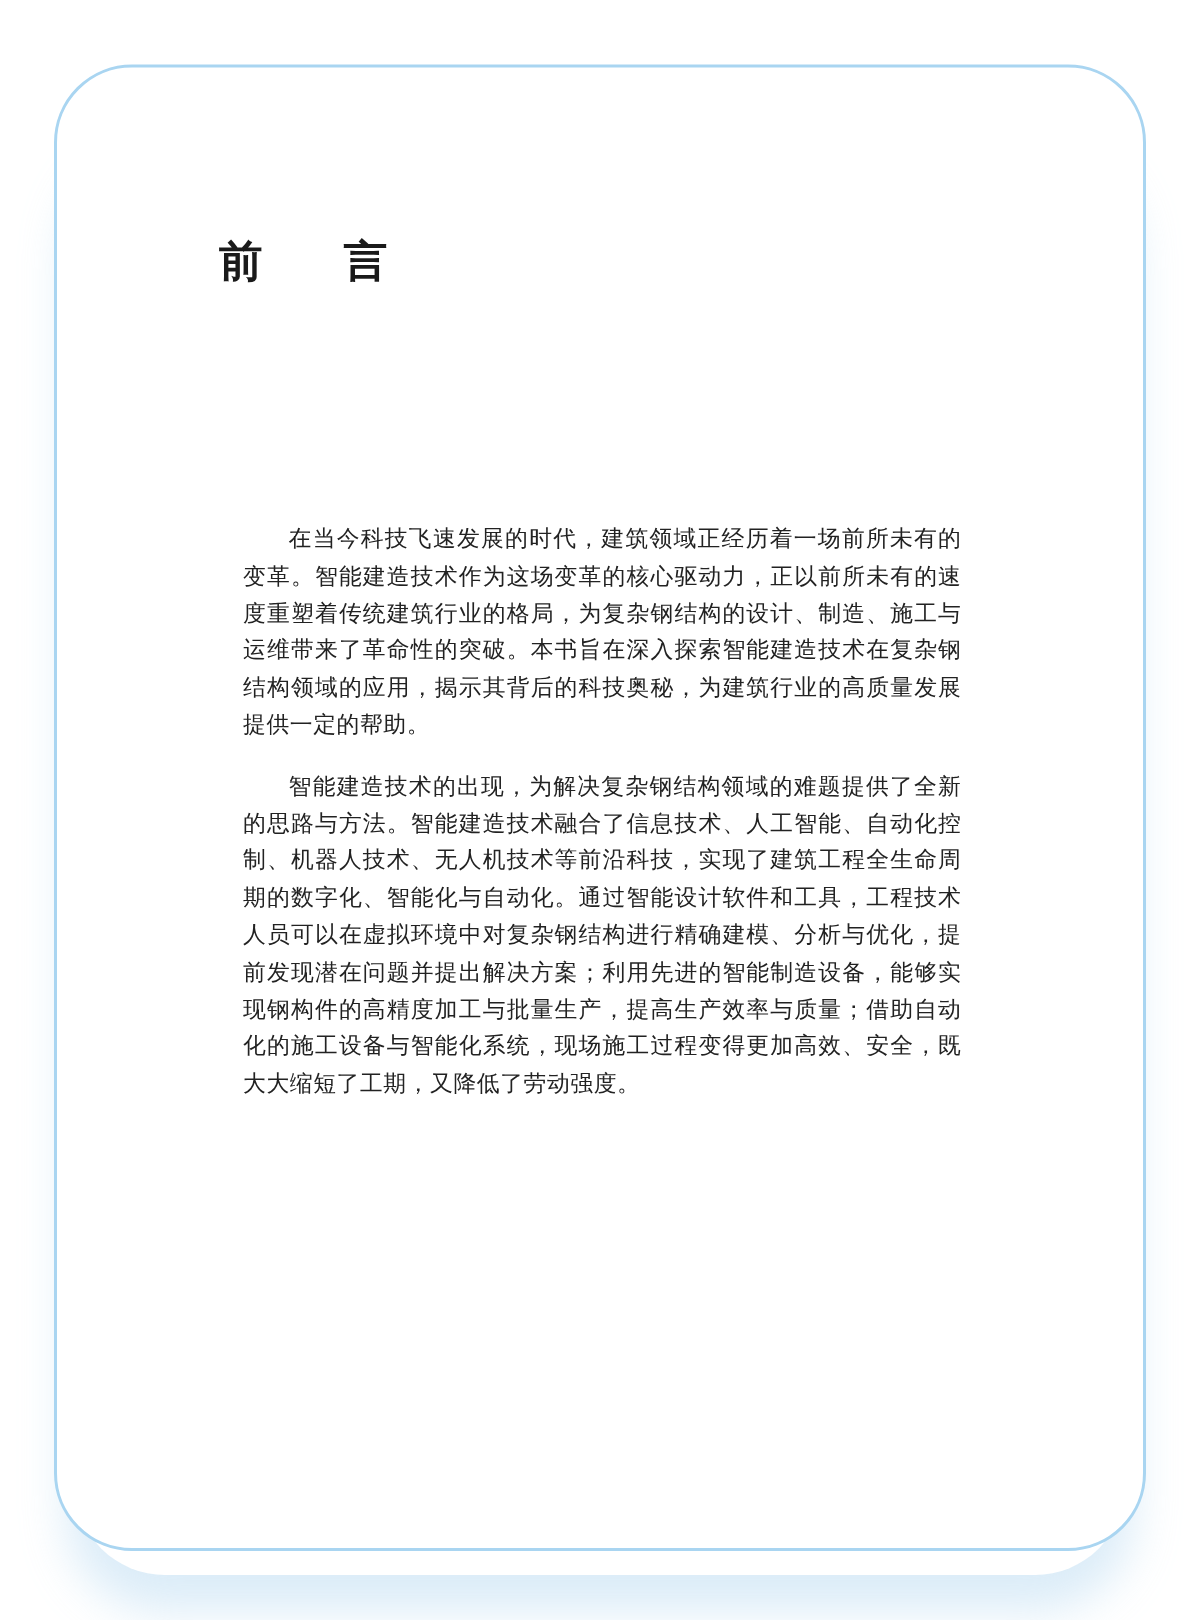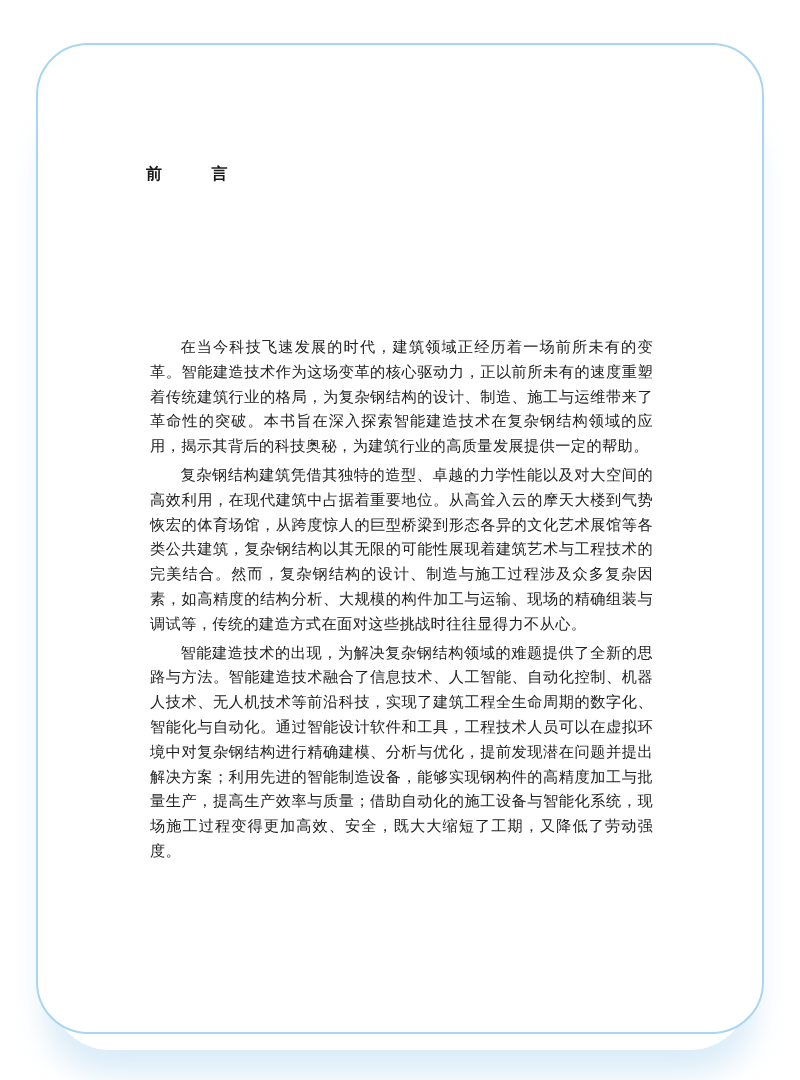--- a/index.html
+++ b/index.html
@@ -41,7 +41,7 @@
       top: 157px;
       font-family: "DejaVu Sans", "Liberation Sans", sans-serif;
       font-weight: bold;
-      font-size: 16px;
+      font-size: 29px;
       color: #1a1a1a;
       letter-spacing: 22px;
       line-height: 34px;

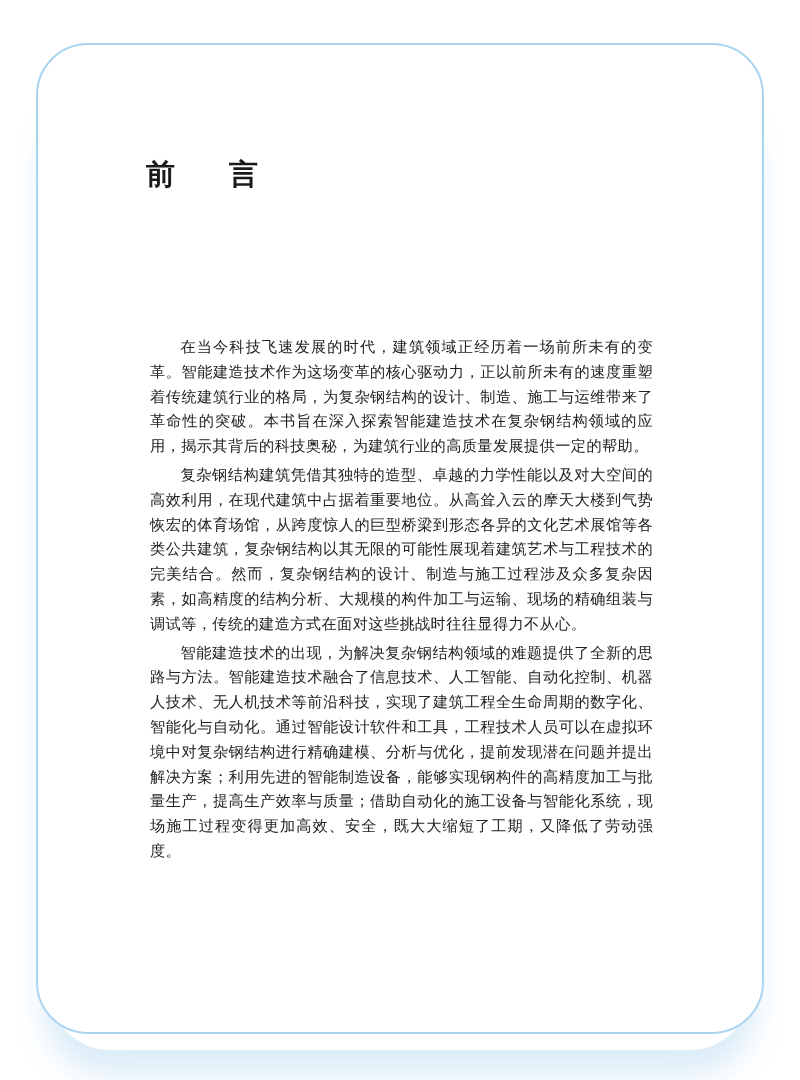--- a/index.html
+++ b/index.html
@@ -60,7 +60,7 @@
       letter-spacing: 0.4px;
     }
     .body-text p {
-      margin: 4px;
+      margin: 16px;
       text-indent: 2em;
     }
   </style>

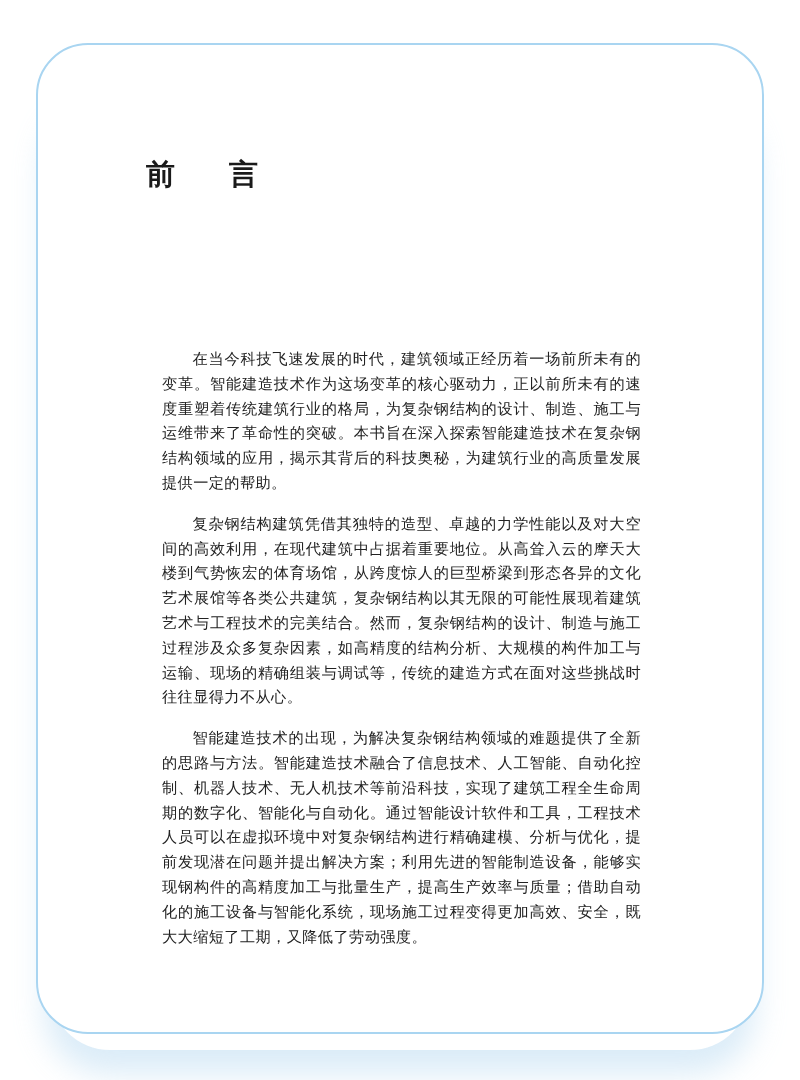--- a/index.html
+++ b/index.html
@@ -74,7 +74,6 @@
 
 <div class="body-text">
   <p>在当今科技飞速发展的时代，建筑领域正经历着一场前所未有的变革。智能建造技术作为这场变革的核心驱动力，正以前所未有的速度重塑着传统建筑行业的格局，为复杂钢结构的设计、制造、施工与运维带来了革命性的突破。本书旨在深入探索智能建造技术在复杂钢结构领域的应用，揭示其背后的科技奥秘，为建筑行业的高质量发展提供一定的帮助。</p>
-  <p>复杂钢结构建筑凭借其独特的造型、卓越的力学性能以及对大空间的高效利用，在现代建筑中占据着重要地位。从高耸入云的摩天大楼到气势恢宏的体育场馆，从跨度惊人的巨型桥梁到形态各异的文化艺术展馆等各类公共建筑，复杂钢结构以其无限的可能性展现着建筑艺术与工程技术的完美结合。然而，复杂钢结构的设计、制造与施工过程涉及众多复杂因素，如高精度的结构分析、大规模的构件加工与运输、现场的精确组装与调试等，传统的建造方式在面对这些挑战时往往显得力不从心。</p>
   <p>智能建造技术的出现，为解决复杂钢结构领域的难题提供了全新的思路与方法。智能建造技术融合了信息技术、人工智能、自动化控制、机器人技术、无人机技术等前沿科技，实现了建筑工程全生命周期的数字化、智能化与自动化。通过智能设计软件和工具，工程技术人员可以在虚拟环境中对复杂钢结构进行精确建模、分析与优化，提前发现潜在问题并提出解决方案；利用先进的智能制造设备，能够实现钢构件的高精度加工与批量生产，提高生产效率与质量；借助自动化的施工设备与智能化系统，现场施工过程变得更加高效、安全，既大大缩短了工期，又降低了劳动强度。</p>
 </div>
 

